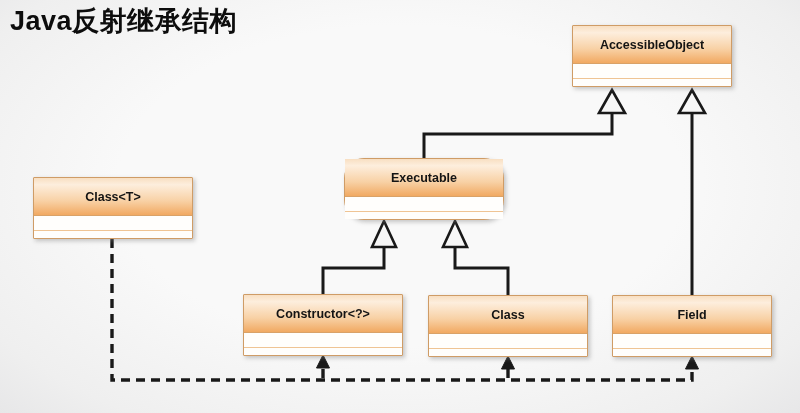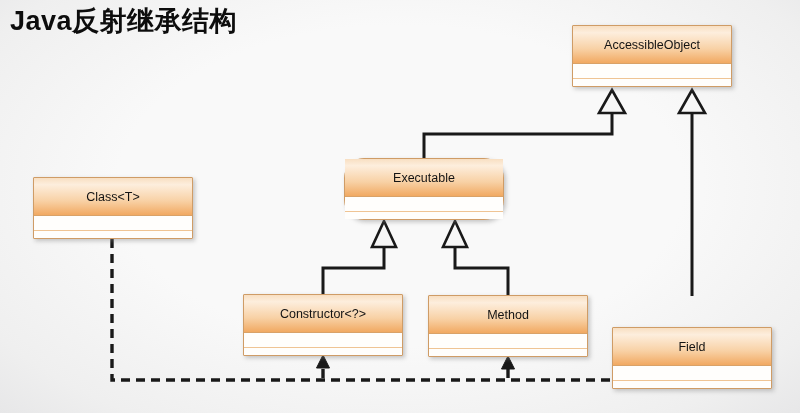--- a/index.html
+++ b/index.html
@@ -84,7 +84,7 @@
     align-items: center;
     justify-content: center;
     font-size: 12.5px;
-    font-weight: 400;
+    font-weight: 700;
     color: #141414;
     background: linear-gradient(180deg, #f8dfc2 0%, #fdeedd 18%, #f8d1a5 62%, #f1a962 100%);
     border-bottom: 1px solid #d9a268;

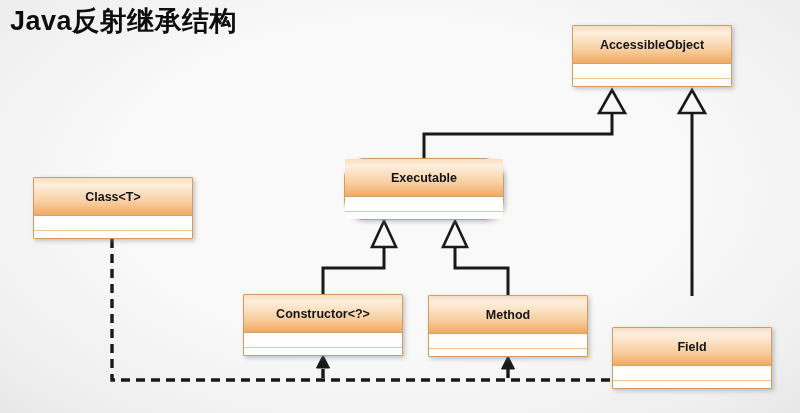--- a/index.html
+++ b/index.html
@@ -172,7 +172,7 @@
   </div>
 
   <div class="uml-box pos-method">
-    <div class="uml-header">Method</div>
+    <div class="uml-header">Class</div>
     <div class="uml-attrs"></div>
     <div class="uml-methods"></div>
   </div>

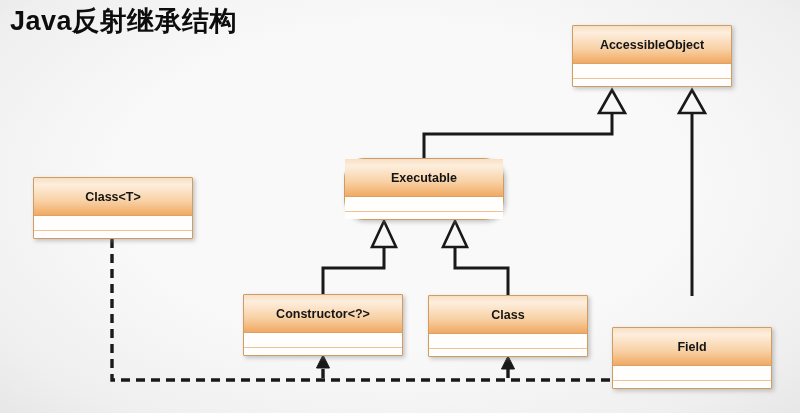--- a/index.html
+++ b/index.html
@@ -105,7 +105,7 @@
   .pos-class-t           { left: 33px;  top: 177px; }
   .pos-constructor       { left: 243px; top: 294px; }
   .pos-method            { left: 428px; top: 295px; }
-  .pos-field             { left: 612px; top: 295px; margin-top: 32px; }
+  .pos-field             { left: 612px; top: 295px; }
 </style>
 </head>
 <body>

